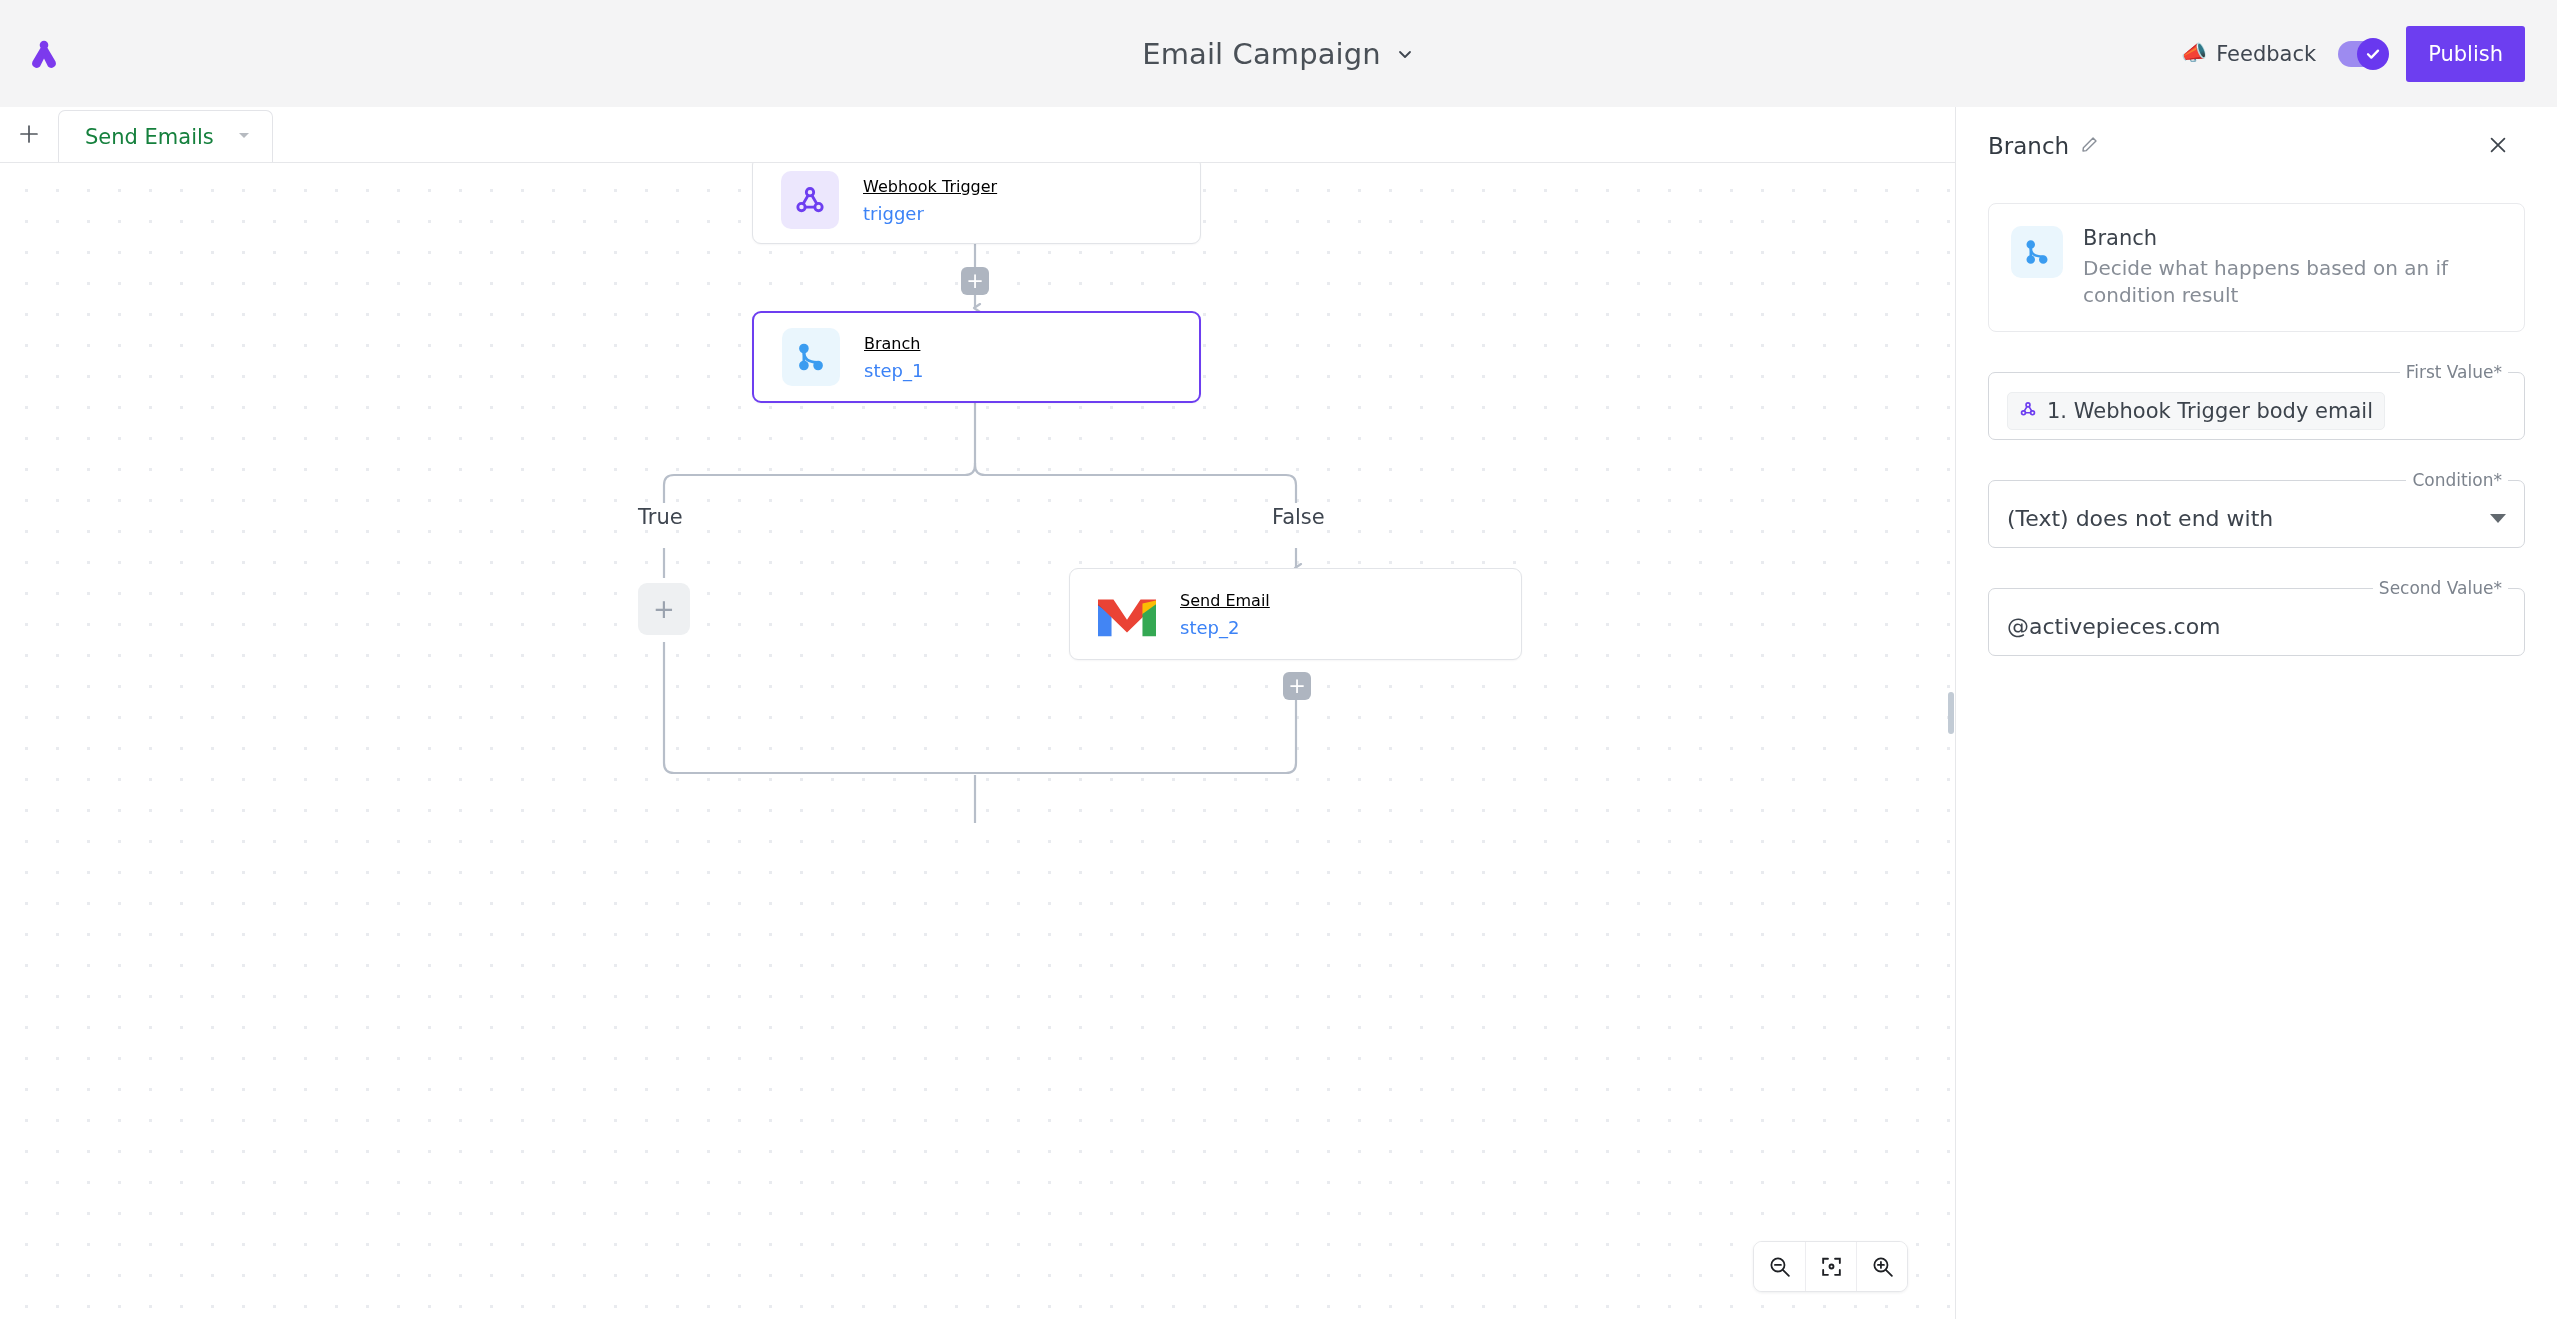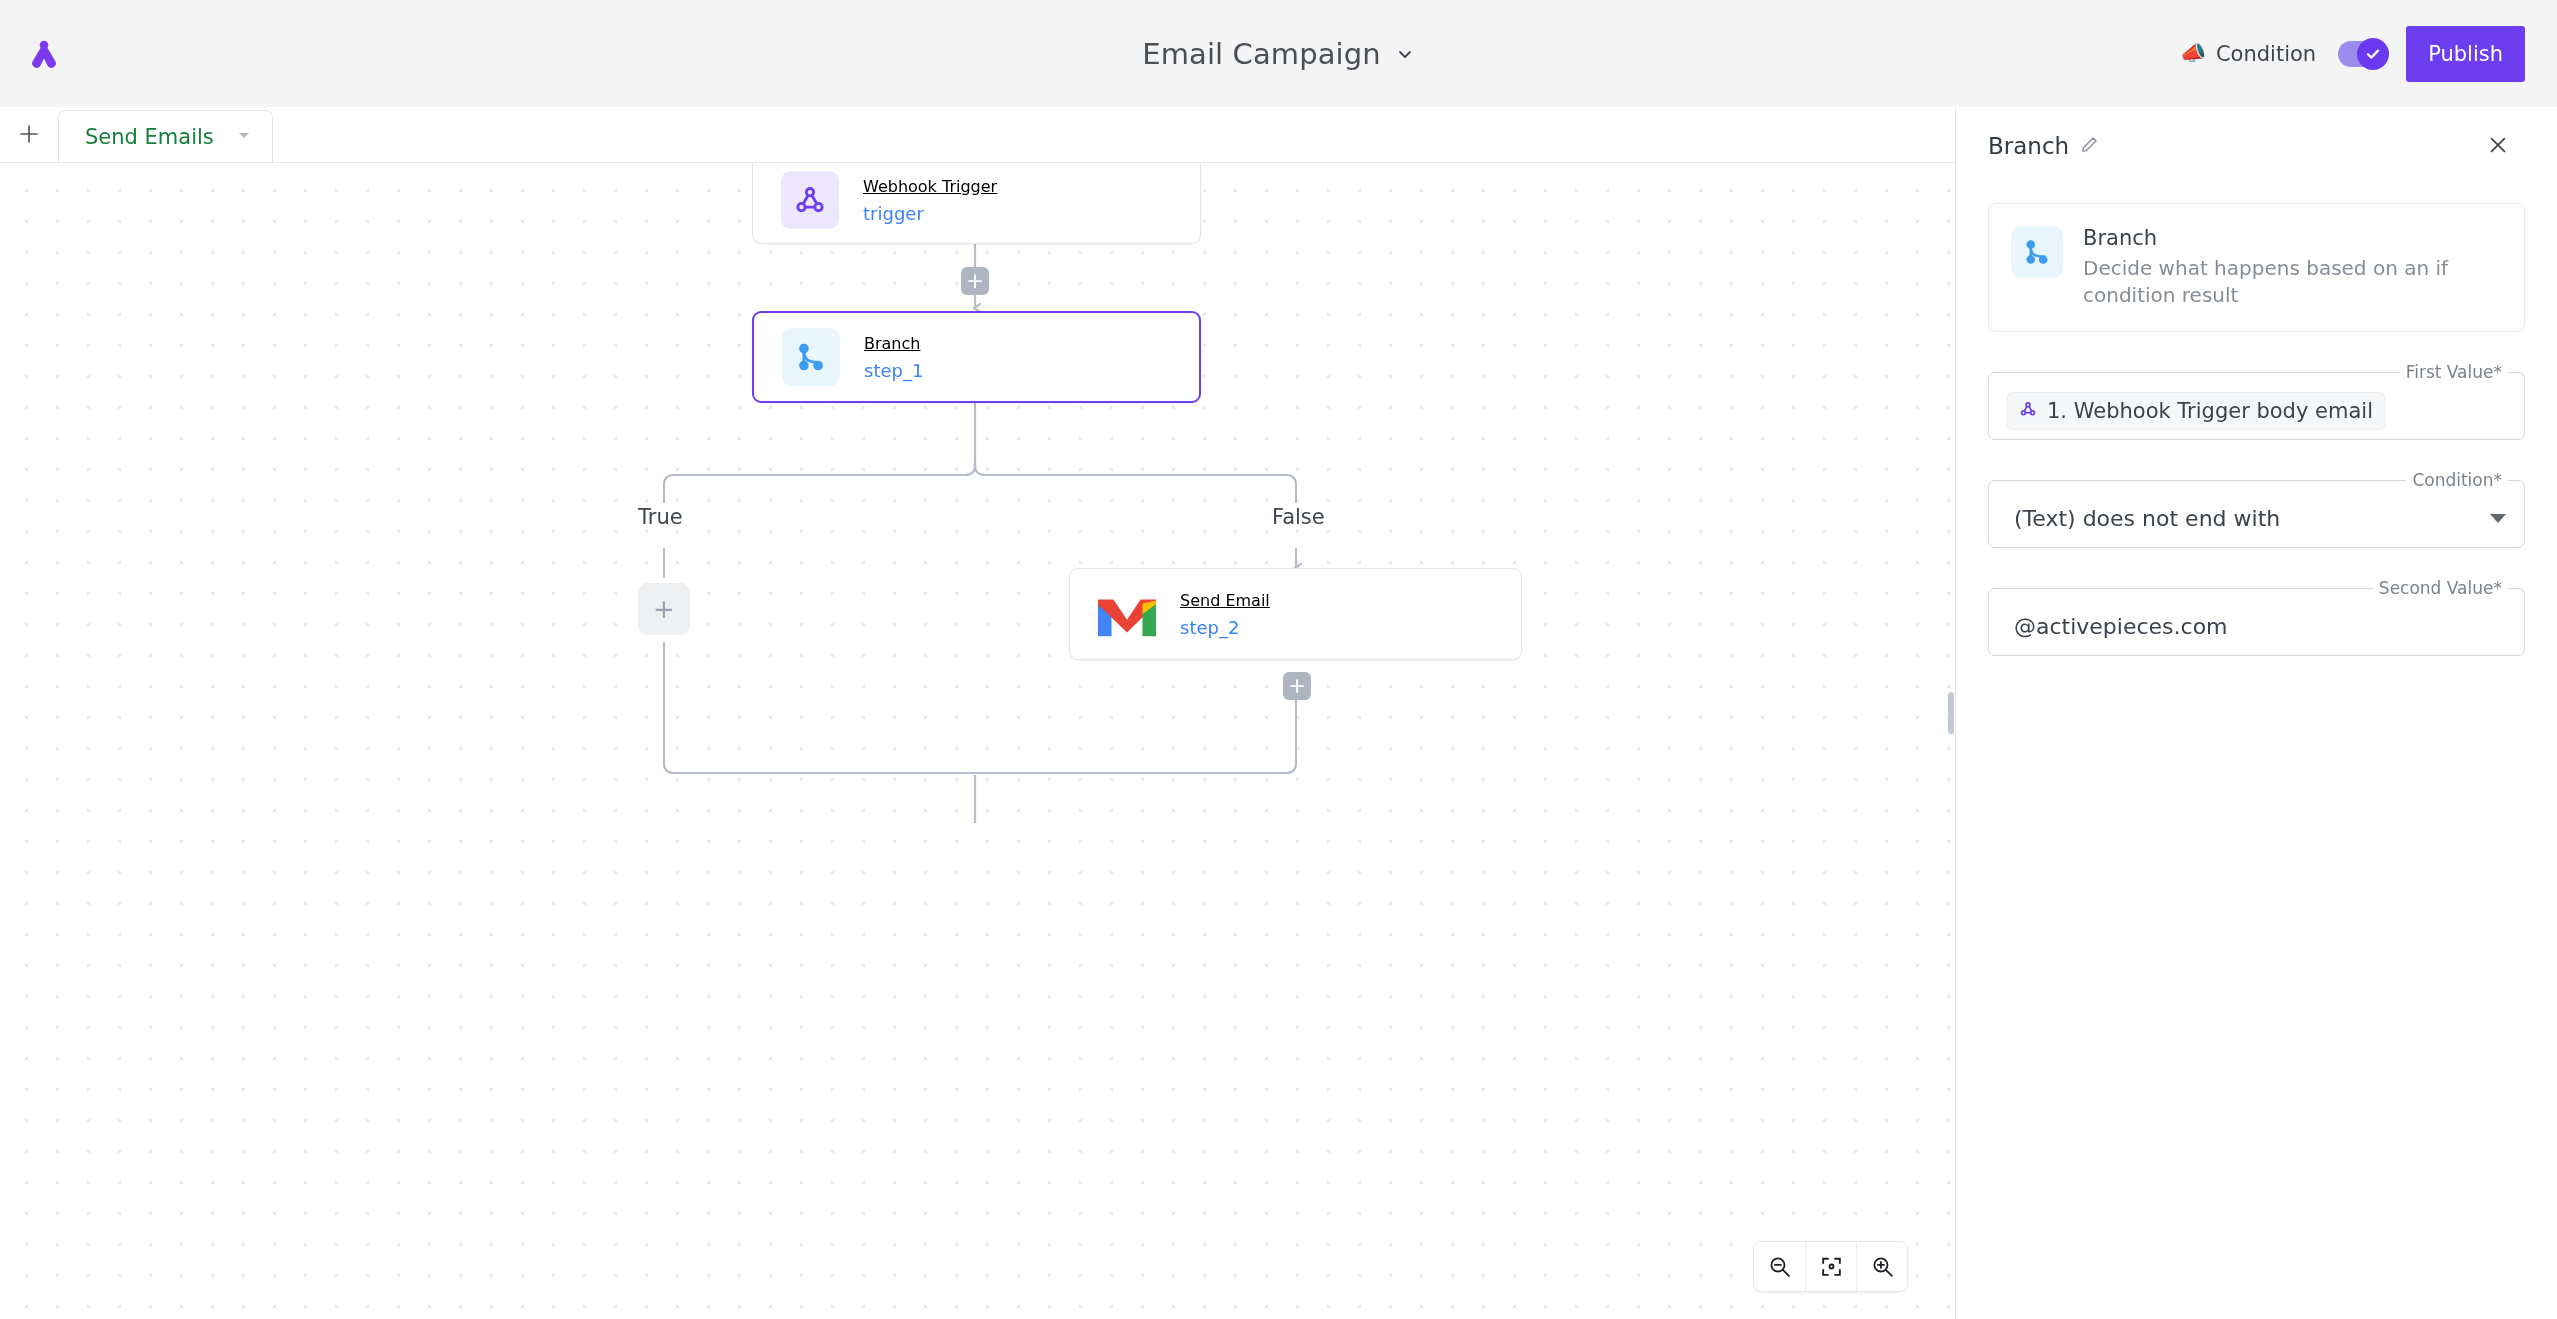--- a/index.html
+++ b/index.html
@@ -217,7 +217,7 @@
     <div class="right-group">
       <div class="feedback">
         <span class="megaphone">📣</span>
-        <span>Condition</span>
+        <span>Feedback</span>
       </div>
       <div class="toggle">
         <div class="knob">

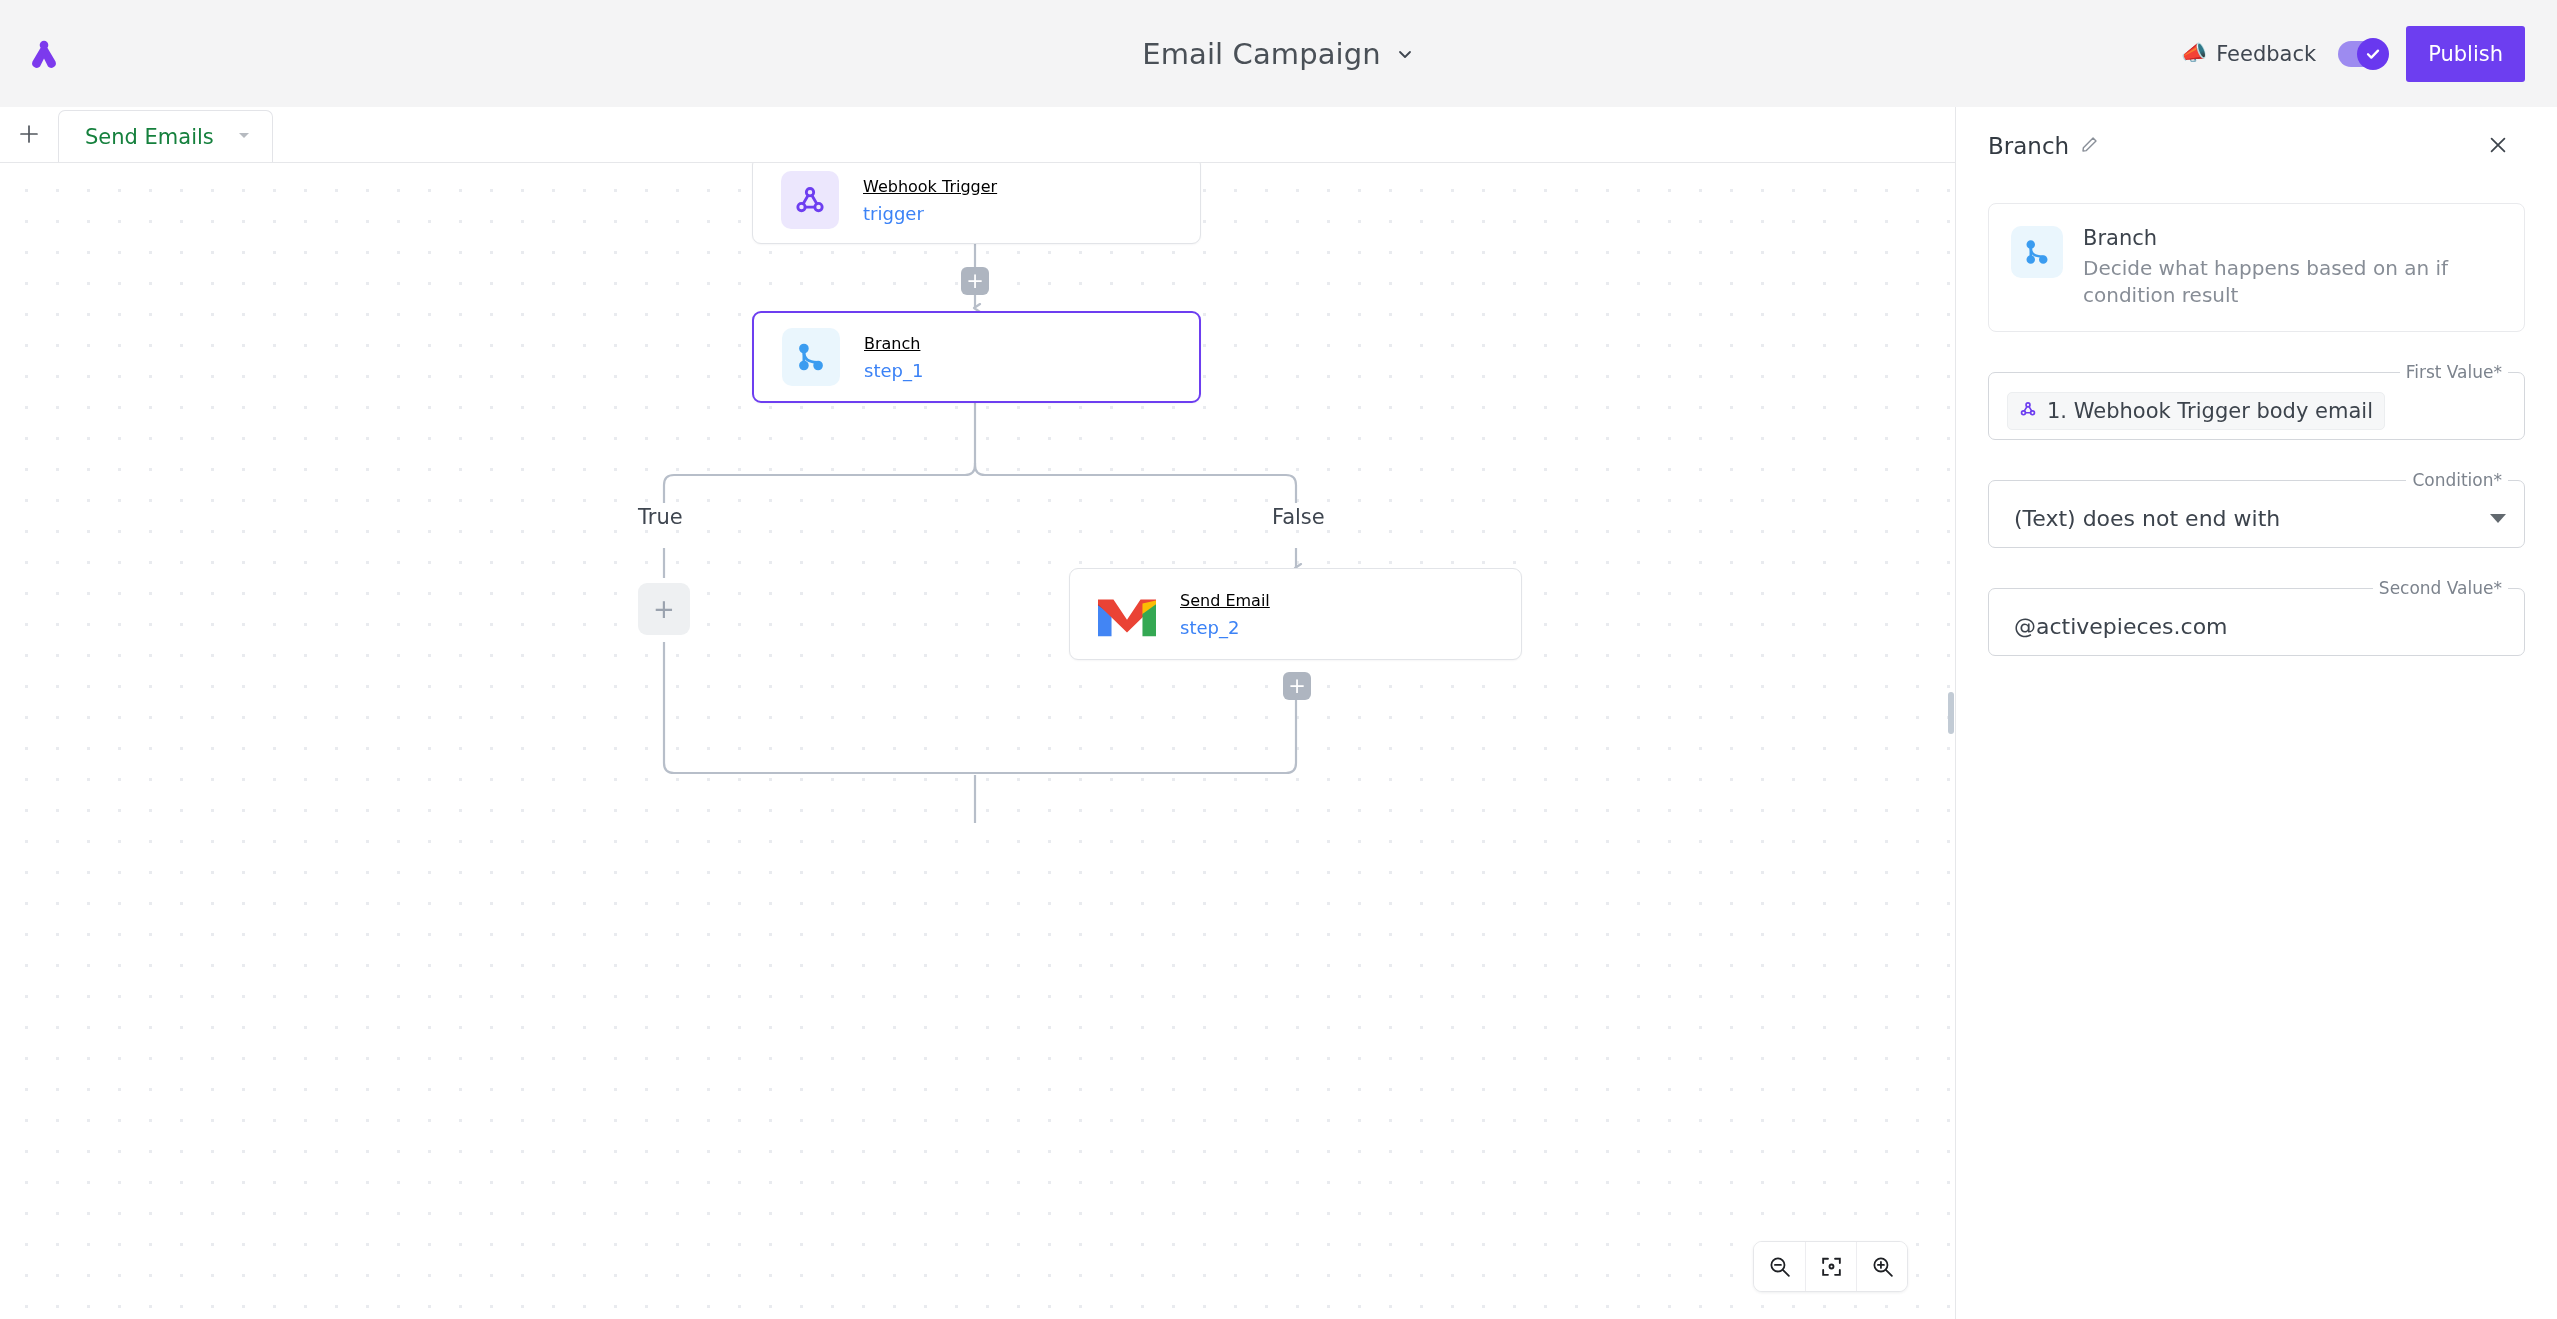--- a/index.html
+++ b/index.html
@@ -172,7 +172,7 @@
     background: #f6f7f8; border: 1px solid #eceef0; border-radius: 5px;
     padding: 6px 11px; font-size: 21px; color: #3c434c;
   }
-  .field-value { font-size: 22px; color: #3c434c; margin-left: 7px; }
+  .field-value { font-size: 22px; color: #3c434c; }
   .select-row {
     width: 100%; display: flex; align-items: center; justify-content: space-between;
     cursor: pointer;

